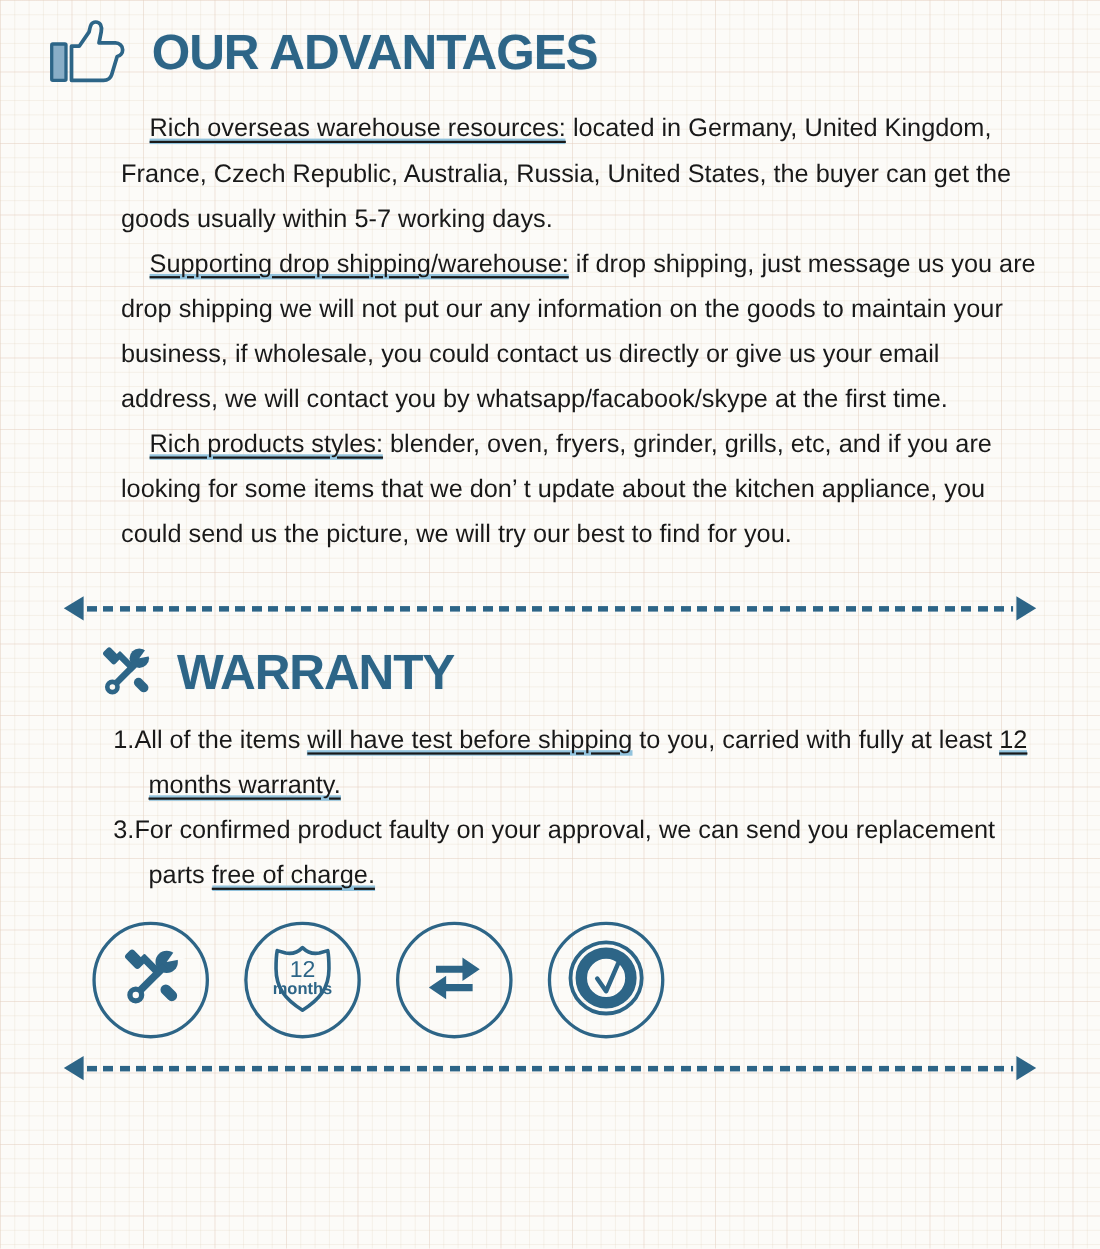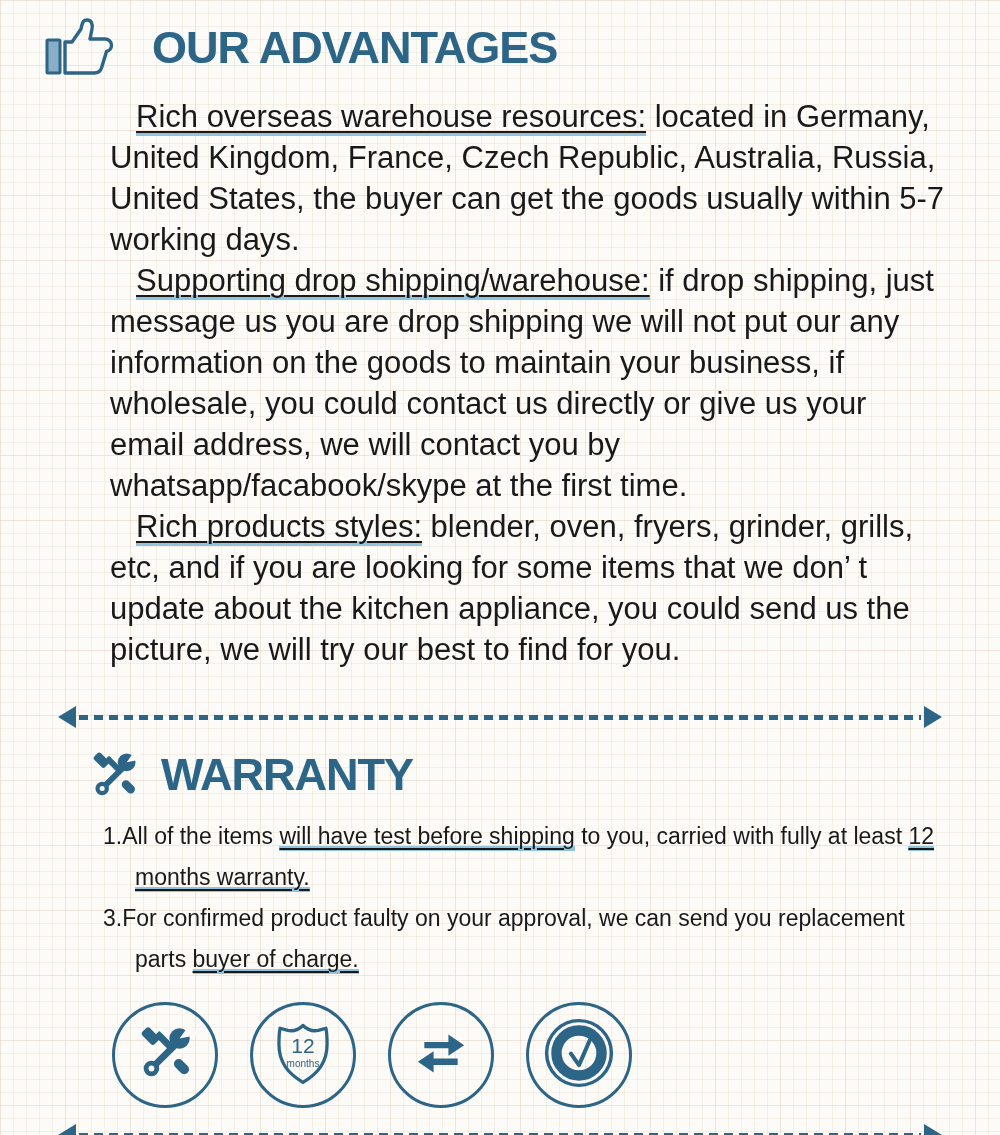--- a/index.html
+++ b/index.html
@@ -23,7 +23,7 @@
       linear-gradient(to bottom, rgba(233,206,196,0.35) 1px, transparent 1px);
     background-size:13px 13px,13px 13px,65px 65px,65px 65px;
   }
-  .sec-header{display:flex;align-items:center;gap:32px;padding:16px 0 0 44px;}
+  .sec-header{display:flex;align-items:center;gap:18px;padding:16px 0 0 44px;}
   .sec-header h1{
     margin:0;font-size:45px;line-height:1.08;font-weight:700;
     color:var(--accent);letter-spacing:-1px;

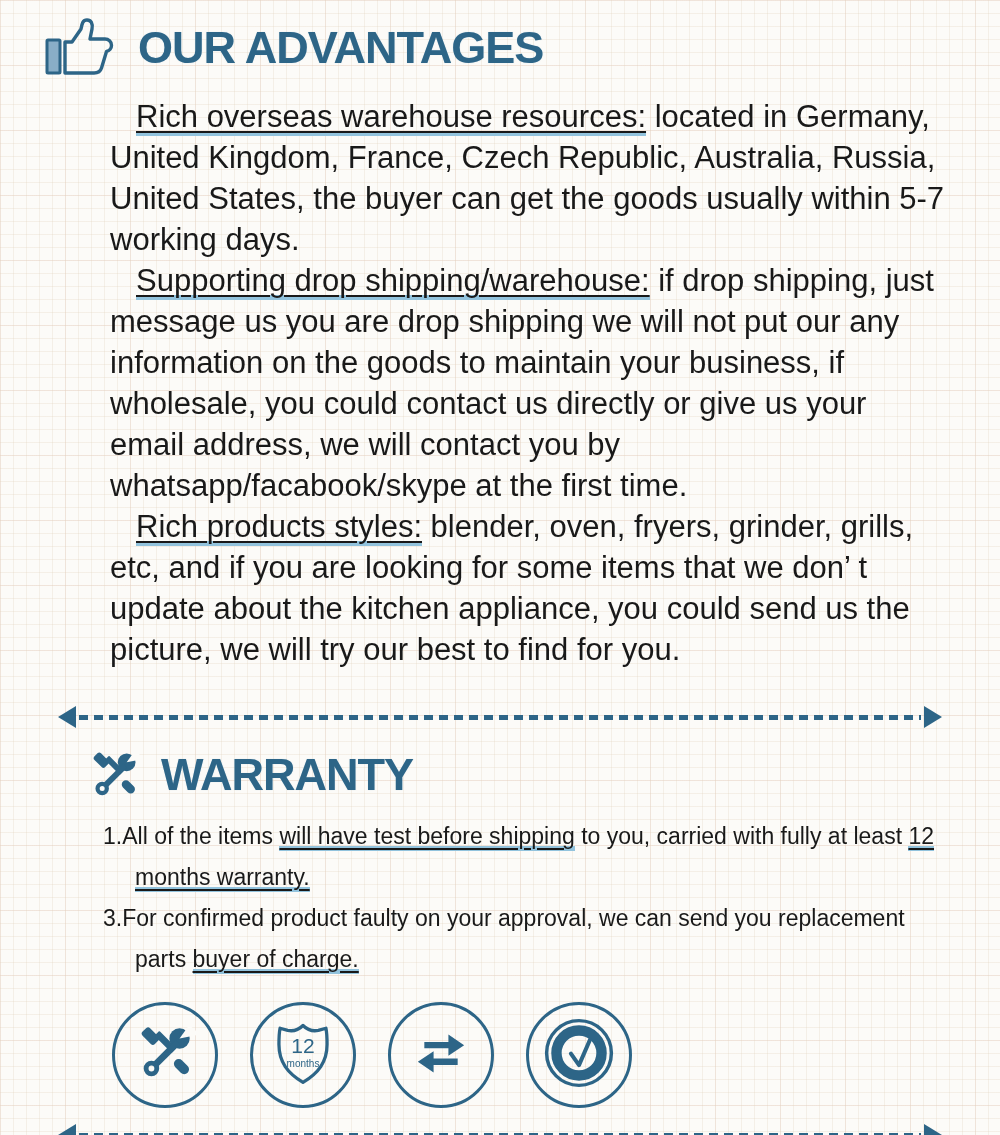--- a/index.html
+++ b/index.html
@@ -30,7 +30,7 @@
     text-shadow:0 0 1px rgba(150,190,215,0.5);
   }
   .hdr-icon{display:flex;align-items:center;justify-content:center;color:var(--accent);}
-  .body-copy{margin:16px 52px 0 110px;font-size:31px;line-height:41px;}
+  .body-copy{margin:16px 52px 0 110px;font-size:23px;line-height:41px;}
   .body-p{margin:0;text-indent:26px;}
   .hl{
     text-decoration:underline;

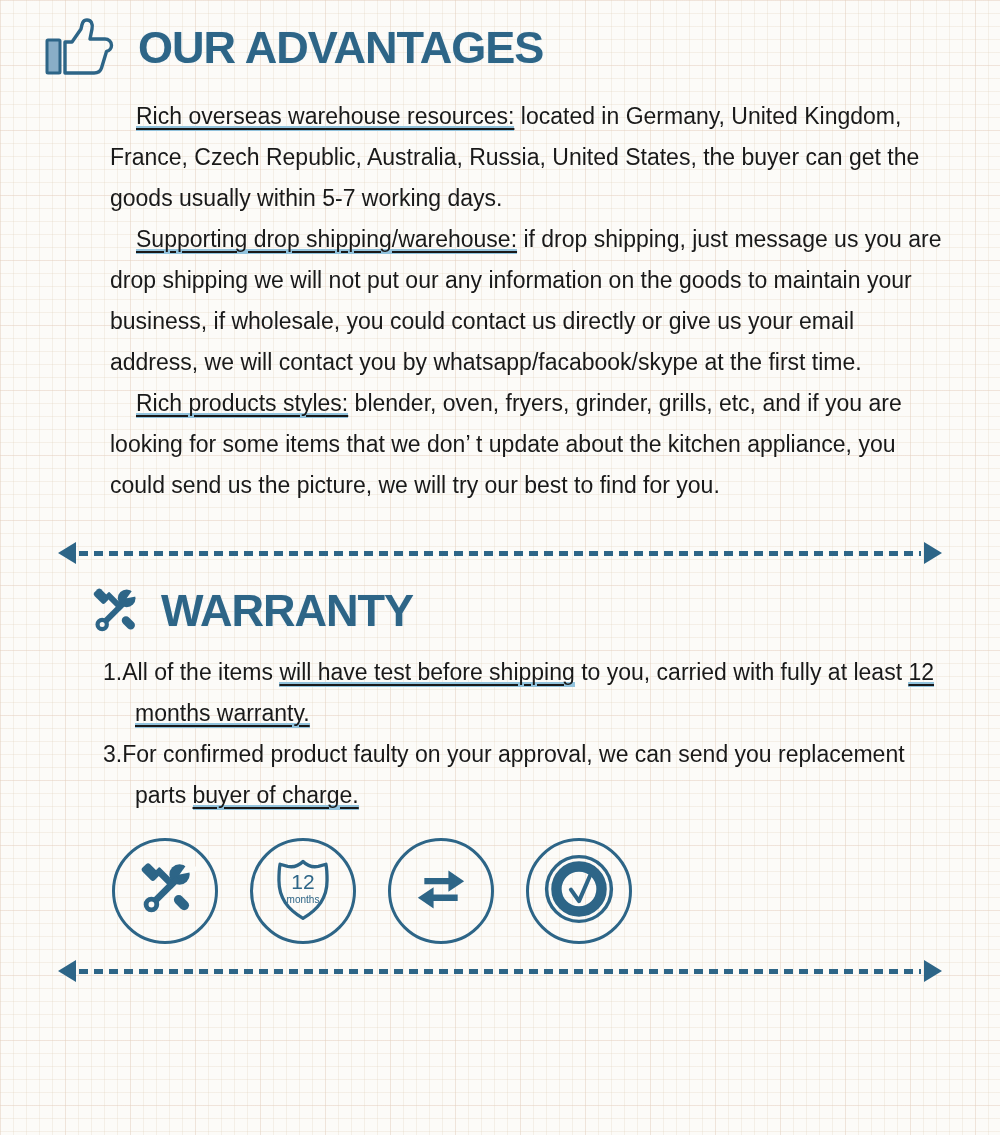--- a/index.html
+++ b/index.html
@@ -107,7 +107,7 @@
 
   <ol class="warranty-list">
       <li><span>1.All of the items </span><span class="hl">will have test before shipping</span><span> to you, carried with fully at least </span><span class="hl">12 months warranty.</span></li>
-      <li><span>3.For confirmed product faulty on your approval, we can send you replacement parts </span><span class="hl">buyer of charge.</span></li>
+      <li><span>3.For confirmed product faulty on your approval, we can send you replacement parts </span><span class="hl">free of charge.</span></li>
     </ol>
 
   <div class="badge-row">

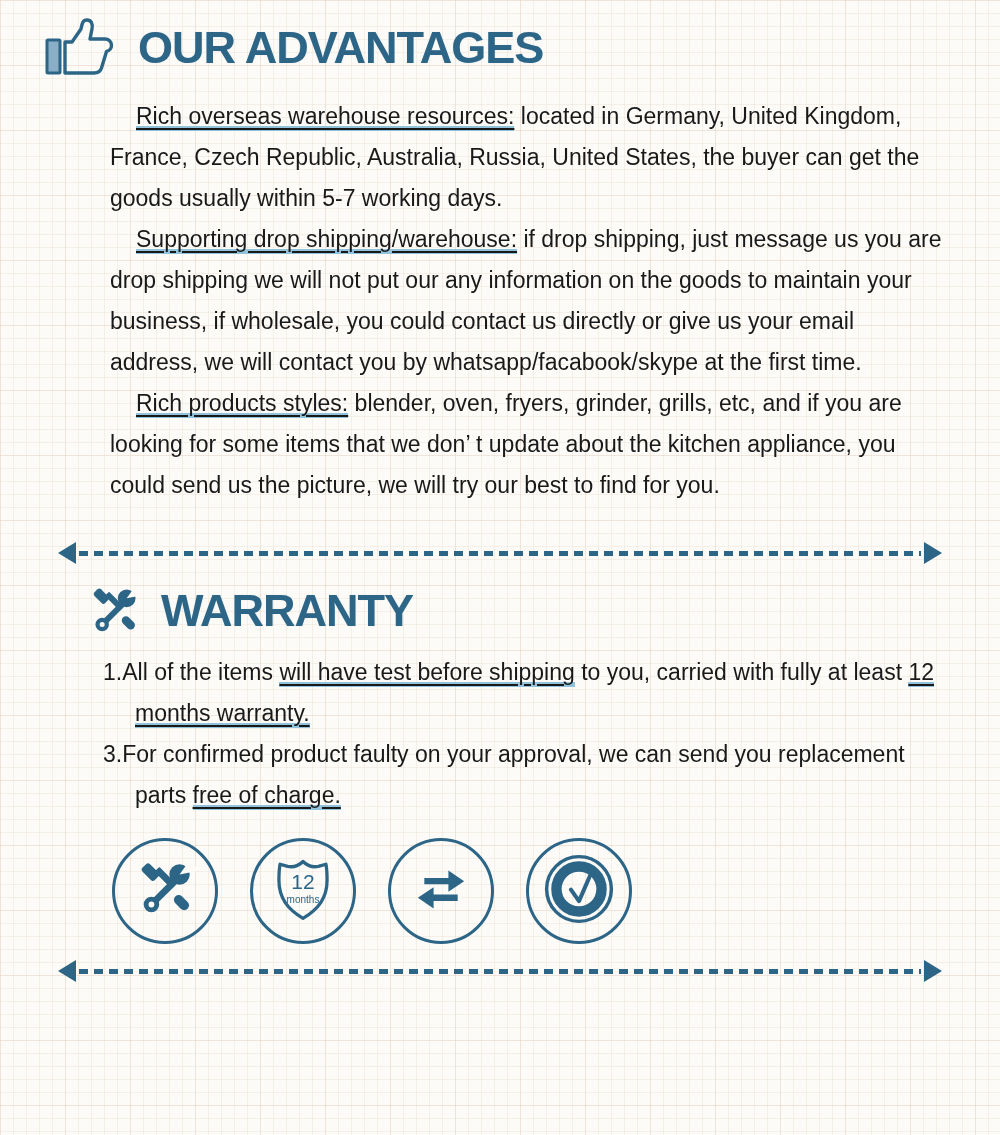--- a/index.html
+++ b/index.html
@@ -48,7 +48,7 @@
   .warranty .sec-header{padding-top:20px;padding-left:46px;gap:20px;margin-left:41px;}
   .warranty-list{margin:14px 55px 16px 103px;padding:0;list-style:none;font-size:23px;line-height:41px;}
   .warranty-list li{margin:0;padding-left:32px;text-indent:-32px;}
-  .badge-row{display:flex;justify-content:space-between;width:520px;margin:22px 0 0 112px;}
+  .badge-row{display:flex;justify-content:space-between;width:520px;margin:22px 0 0 84px;}
   .badge{
     width:106px;height:106px;border:3px solid var(--accent);border-radius:50%;
     display:flex;align-items:center;justify-content:center;color:var(--accent);

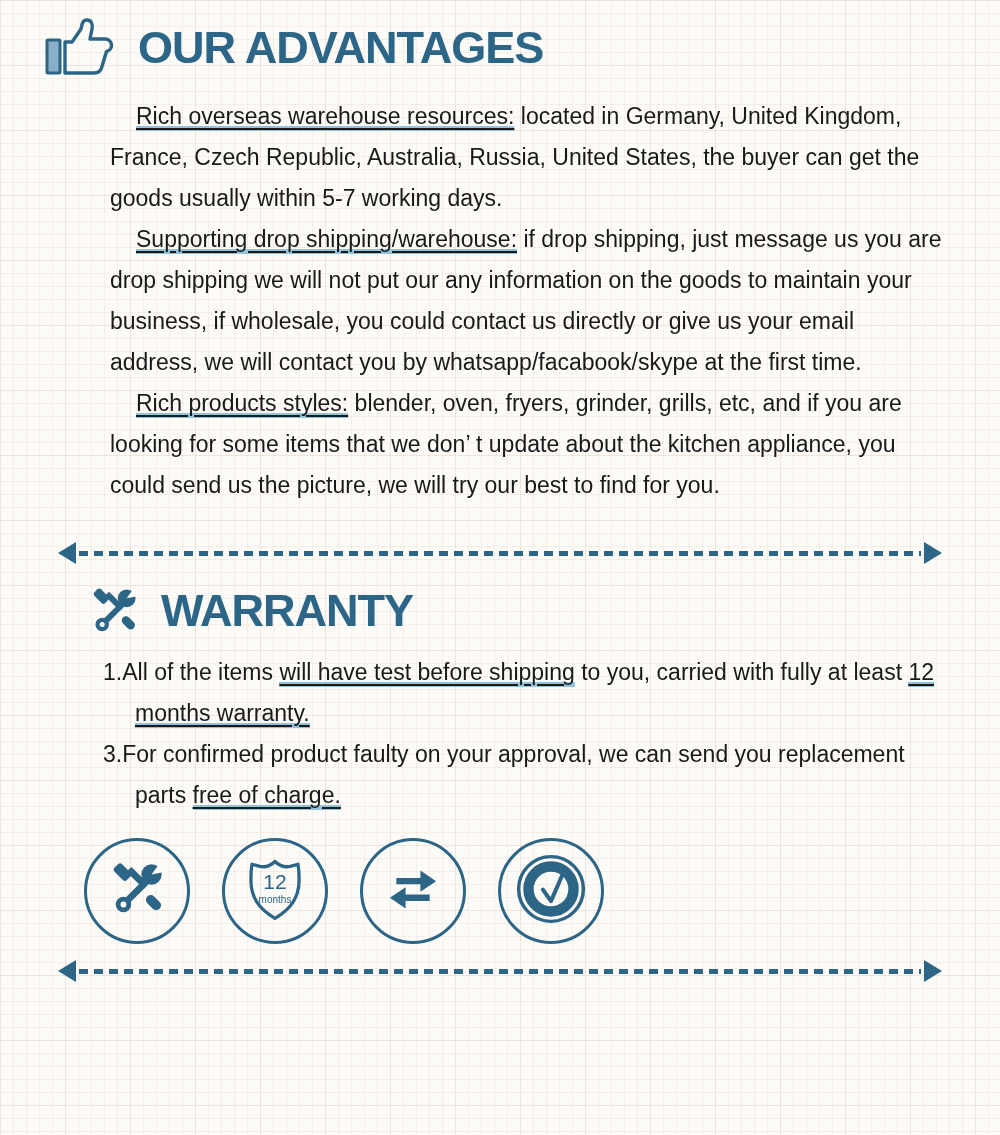--- a/index.html
+++ b/index.html
@@ -56,7 +56,7 @@
   .shield-wrap{position:relative;width:62px;height:70px;}
   .shield-text{position:absolute;top:15px;left:0;width:100%;text-align:center;color:var(--accent);pointer-events:none;}
   .shield-text .n1{font-size:21px;line-height:22px;}
-  .shield-text .n2{font-size:10px;font-weight:400;line-height:13px;}
+  .shield-text .n2{font-size:15px;font-weight:700;line-height:13px;}
   .divider.bottom{margin-top:16px;}
 </style>
 </head>

